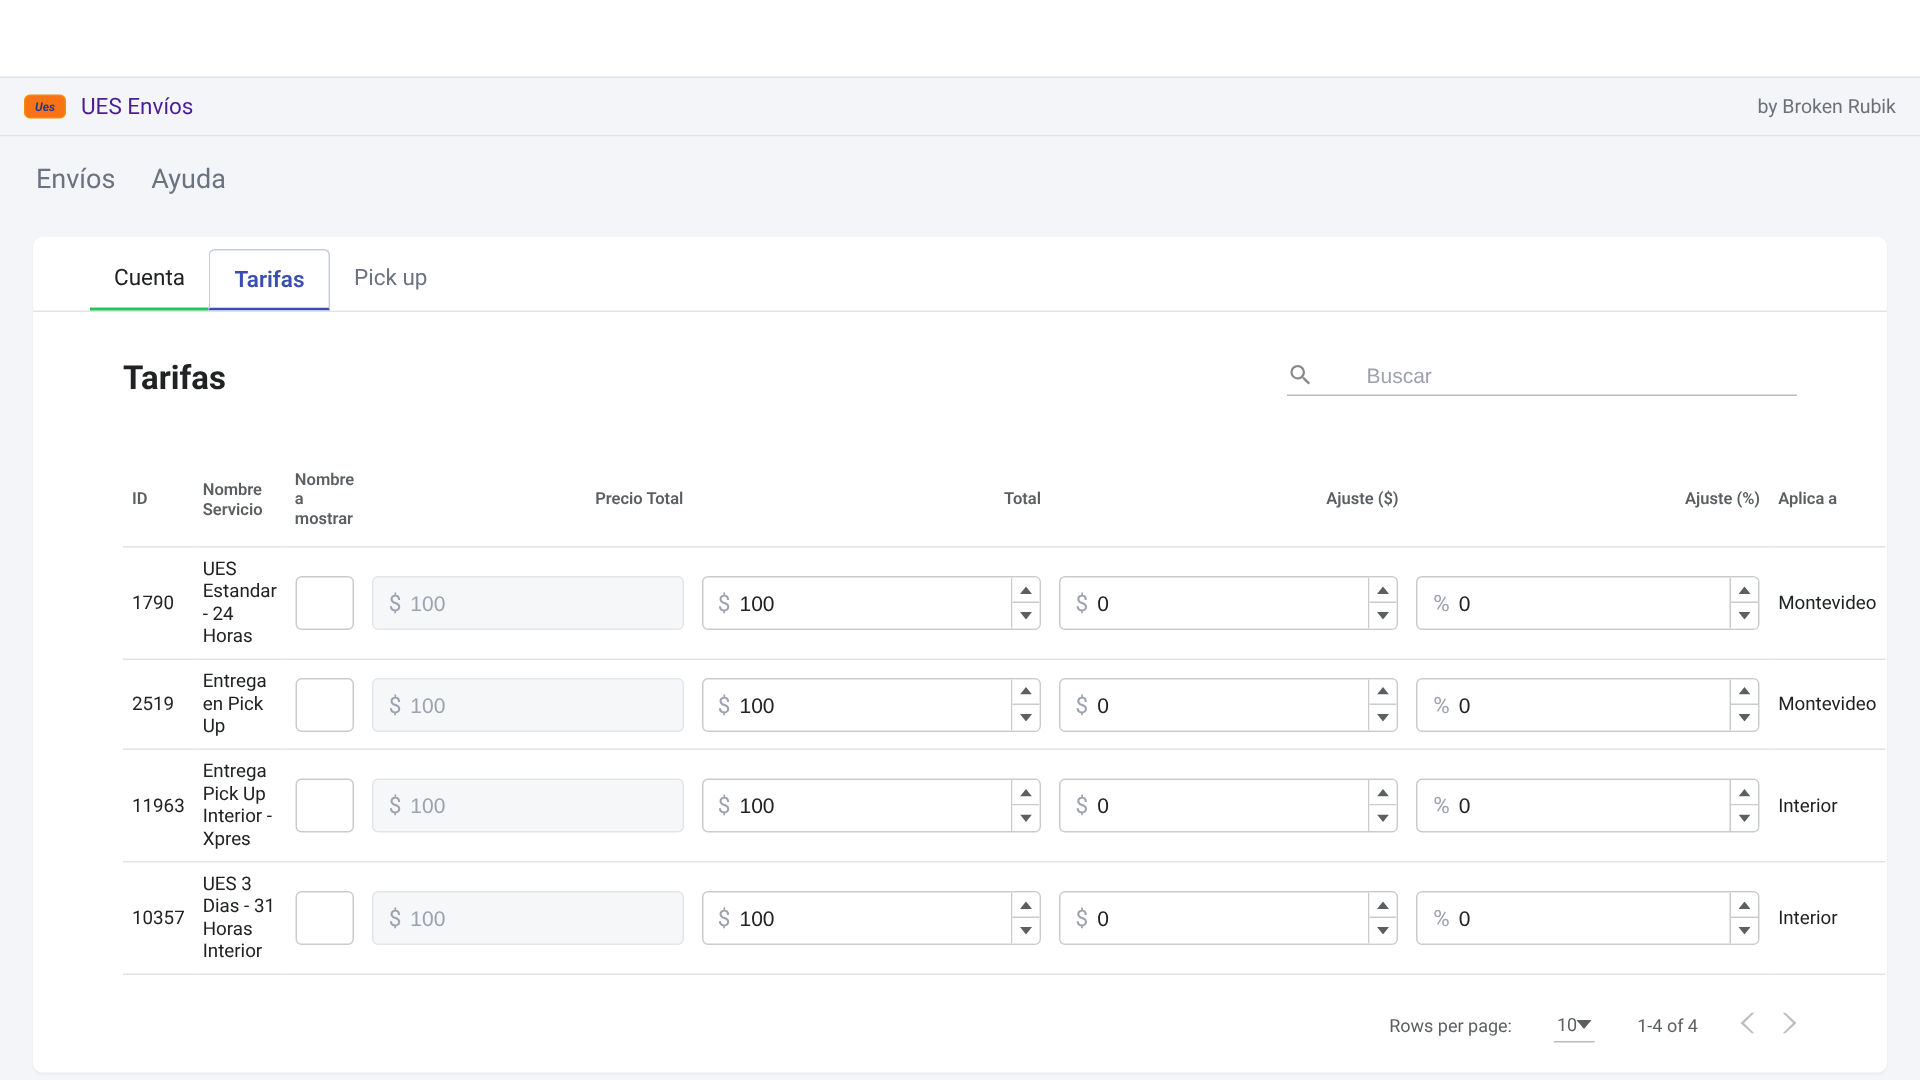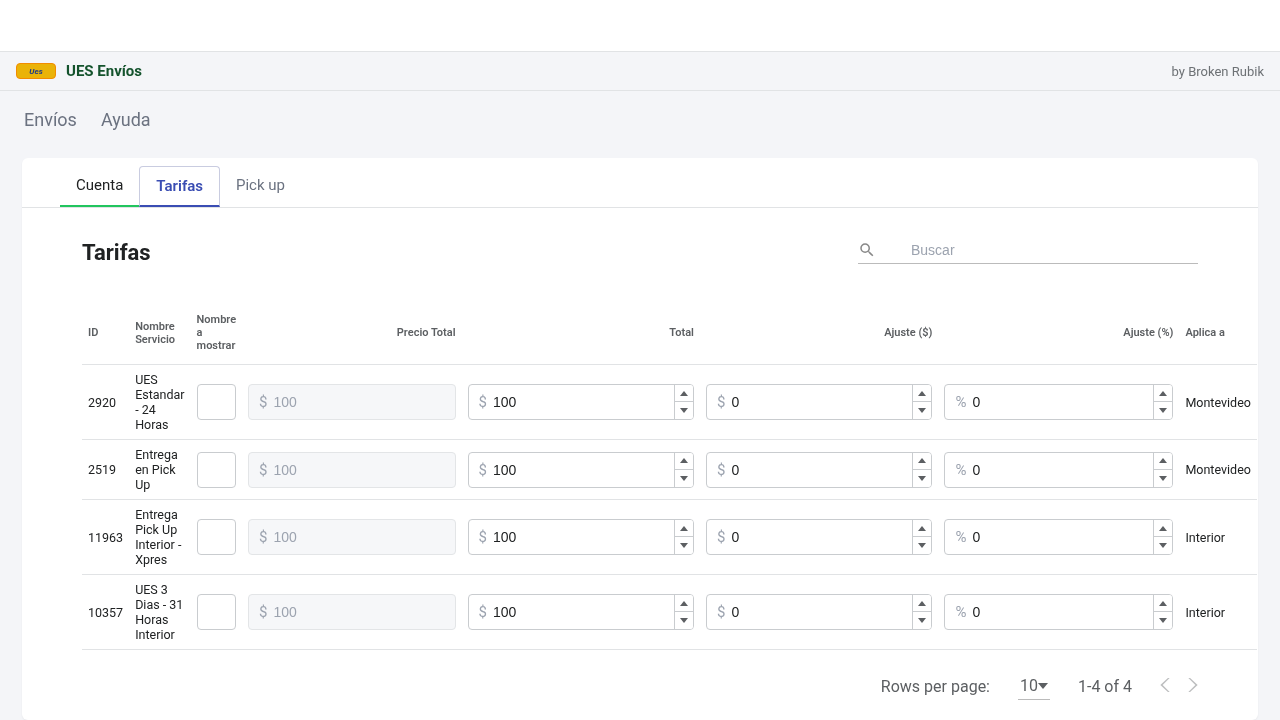--- a/index.html
+++ b/index.html
@@ -9,7 +9,7 @@
 
 .header-bar { display: flex; align-items: center; justify-content: space-between; padding: 10px 16px; border-bottom: 1px solid #e1e3e5; background: #f4f5f8; }
 .header-left { display: flex; align-items: center; gap: 10px; }
-.logo { width: 40px; height: 16px; border: 1.5px solid #f28c00; border-radius: 4px; background: #eab308; display: flex; align-items: center; justify-content: center; font-size: 8px; font-weight: bold; font-style: italic; color: #1a3a8a; }
+.logo { width: 28px; height: 16px; border: 1.5px solid #f28c00; border-radius: 4px; background: #f97316; display: flex; align-items: center; justify-content: center; font-size: 8px; font-weight: bold; font-style: italic; color: #1a3a8a; }
 .app-title { font-size: 15px; font-weight: 700; color: #14532d; }
 .header-right { font-size: 13px; color: #6d7175; text-align: center; }
 

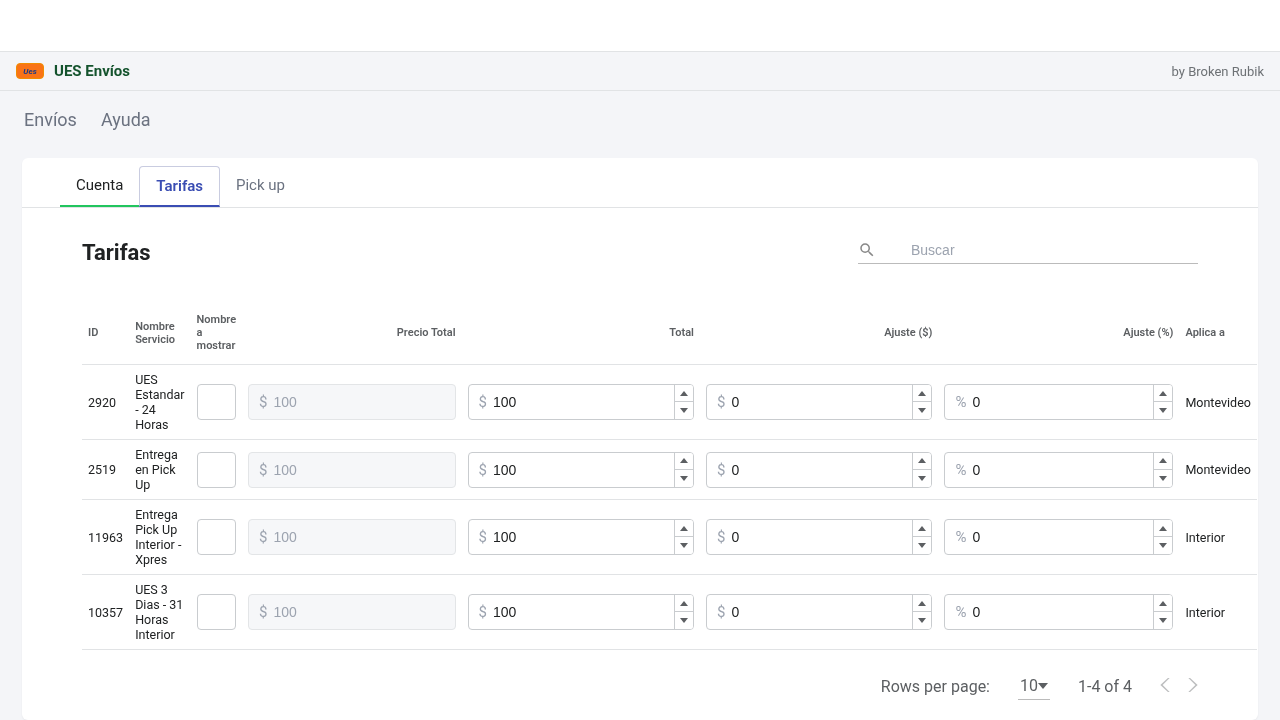--- a/index.html
+++ b/index.html
@@ -10,7 +10,7 @@
 .header-bar { display: flex; align-items: center; justify-content: space-between; padding: 10px 16px; border-bottom: 1px solid #e1e3e5; background: #f4f5f8; }
 .header-left { display: flex; align-items: center; gap: 10px; }
 .logo { width: 28px; height: 16px; border: 1.5px solid #f28c00; border-radius: 4px; background: #f97316; display: flex; align-items: center; justify-content: center; font-size: 8px; font-weight: bold; font-style: italic; color: #1a3a8a; }
-.app-title { font-size: 15px; font-weight: 700; color: #14532d; }
+.app-title { font-size: 15px; font-weight: 400; color: #4c1d95; }
 .header-right { font-size: 13px; color: #6d7175; text-align: center; }
 
 .main-tabs { display: flex; gap: 24px; padding: 12px 24px 0 24px; background: #f4f5f8; }

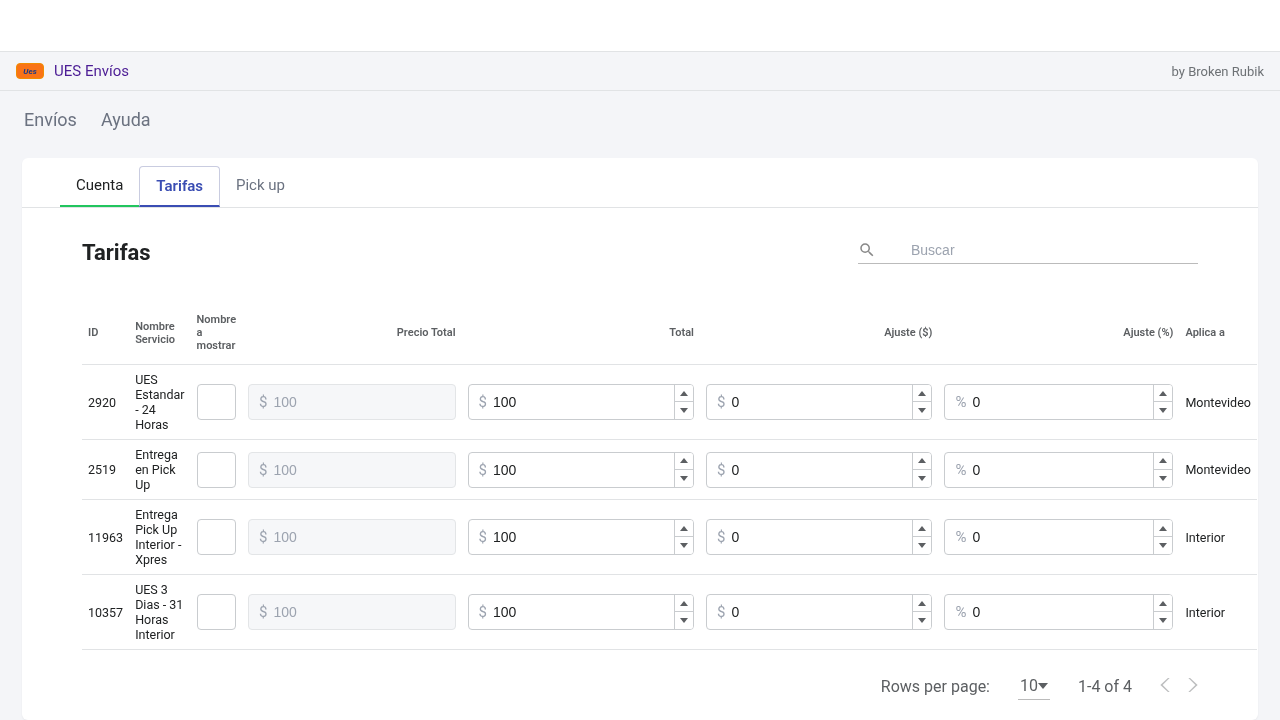--- a/index.html
+++ b/index.html
@@ -112,7 +112,7 @@
     </thead>
     <tbody id="table-body">
         <tr>
-          <td>2920</td>
+          <td>1790</td>
           <td>UES Estandar - 24 Horas</td>
           <td><input class="text-input" value="" style=""></td>
           <td>

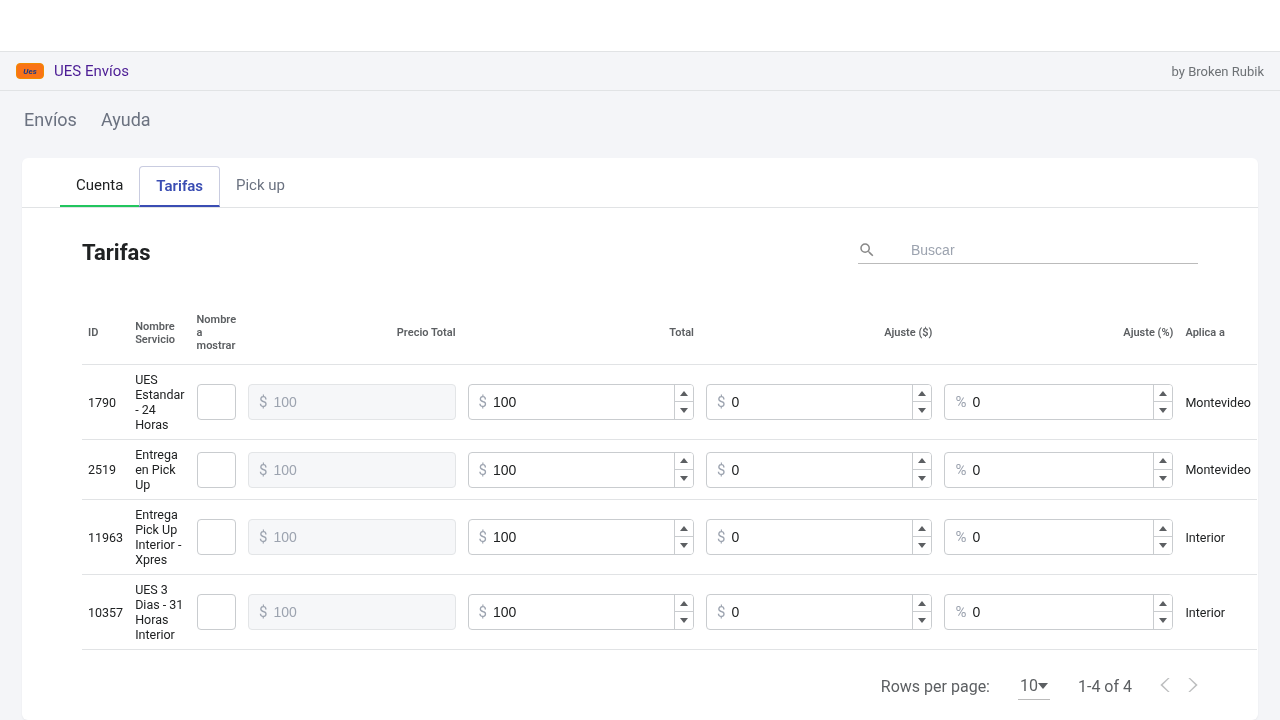--- a/index.html
+++ b/index.html
@@ -56,7 +56,7 @@
 .col-ajuste-pct { width: 120px; }
 .col-aplica { width: 90px; }
 
-.pagination { display: flex; align-items: center; justify-content: flex-end; gap: 28px; padding: 10px 60px 0 60px; font-size: 16px; color: #5c5f62; }
+.pagination { display: flex; align-items: center; justify-content: flex-end; gap: 28px; padding: 10px 60px 0 60px; font-size: 12px; color: #5c5f62; }
 .rows-select { display: flex; align-items: center; gap: 0; border-bottom: 1px solid #bbb; padding: 4px 2px; cursor: pointer; }
 .page-nav { display: flex; gap: 18px; }
 .page-nav .nav-btn { cursor: pointer; opacity: 0.4; }

